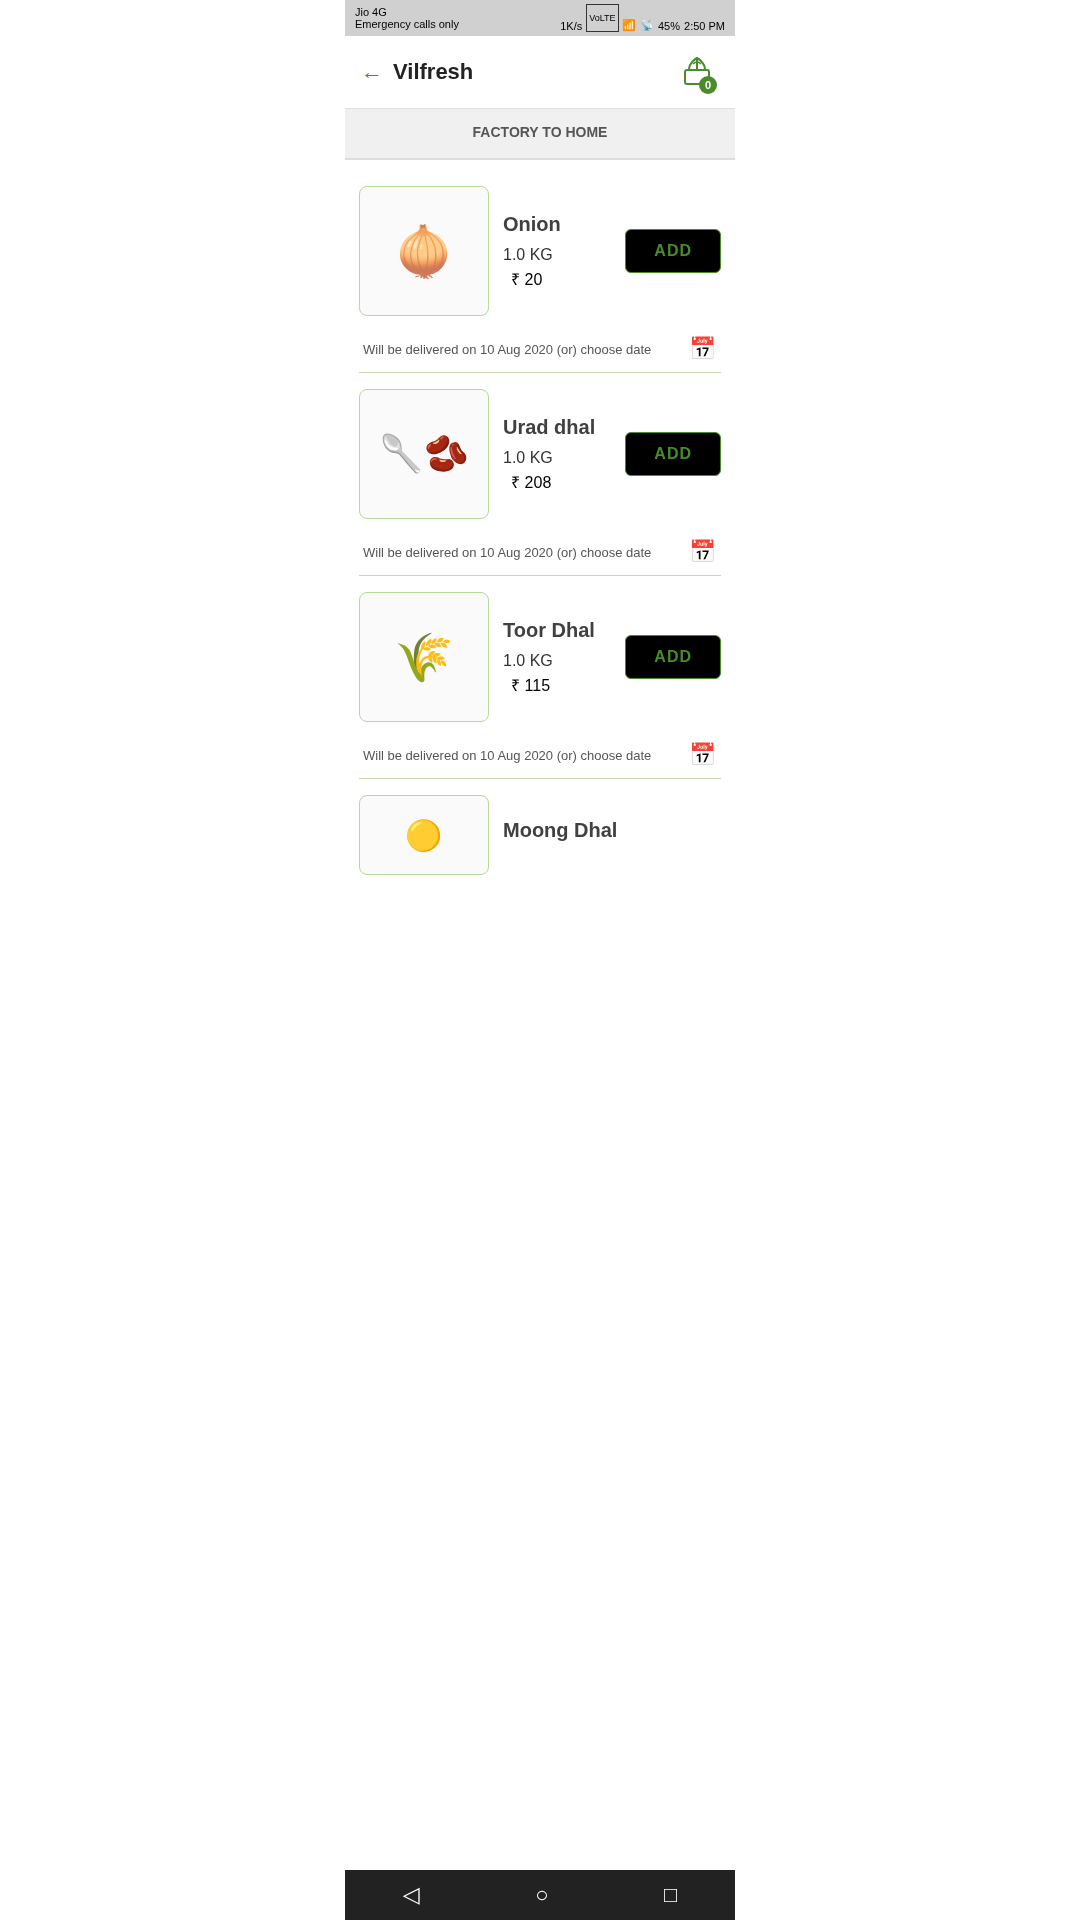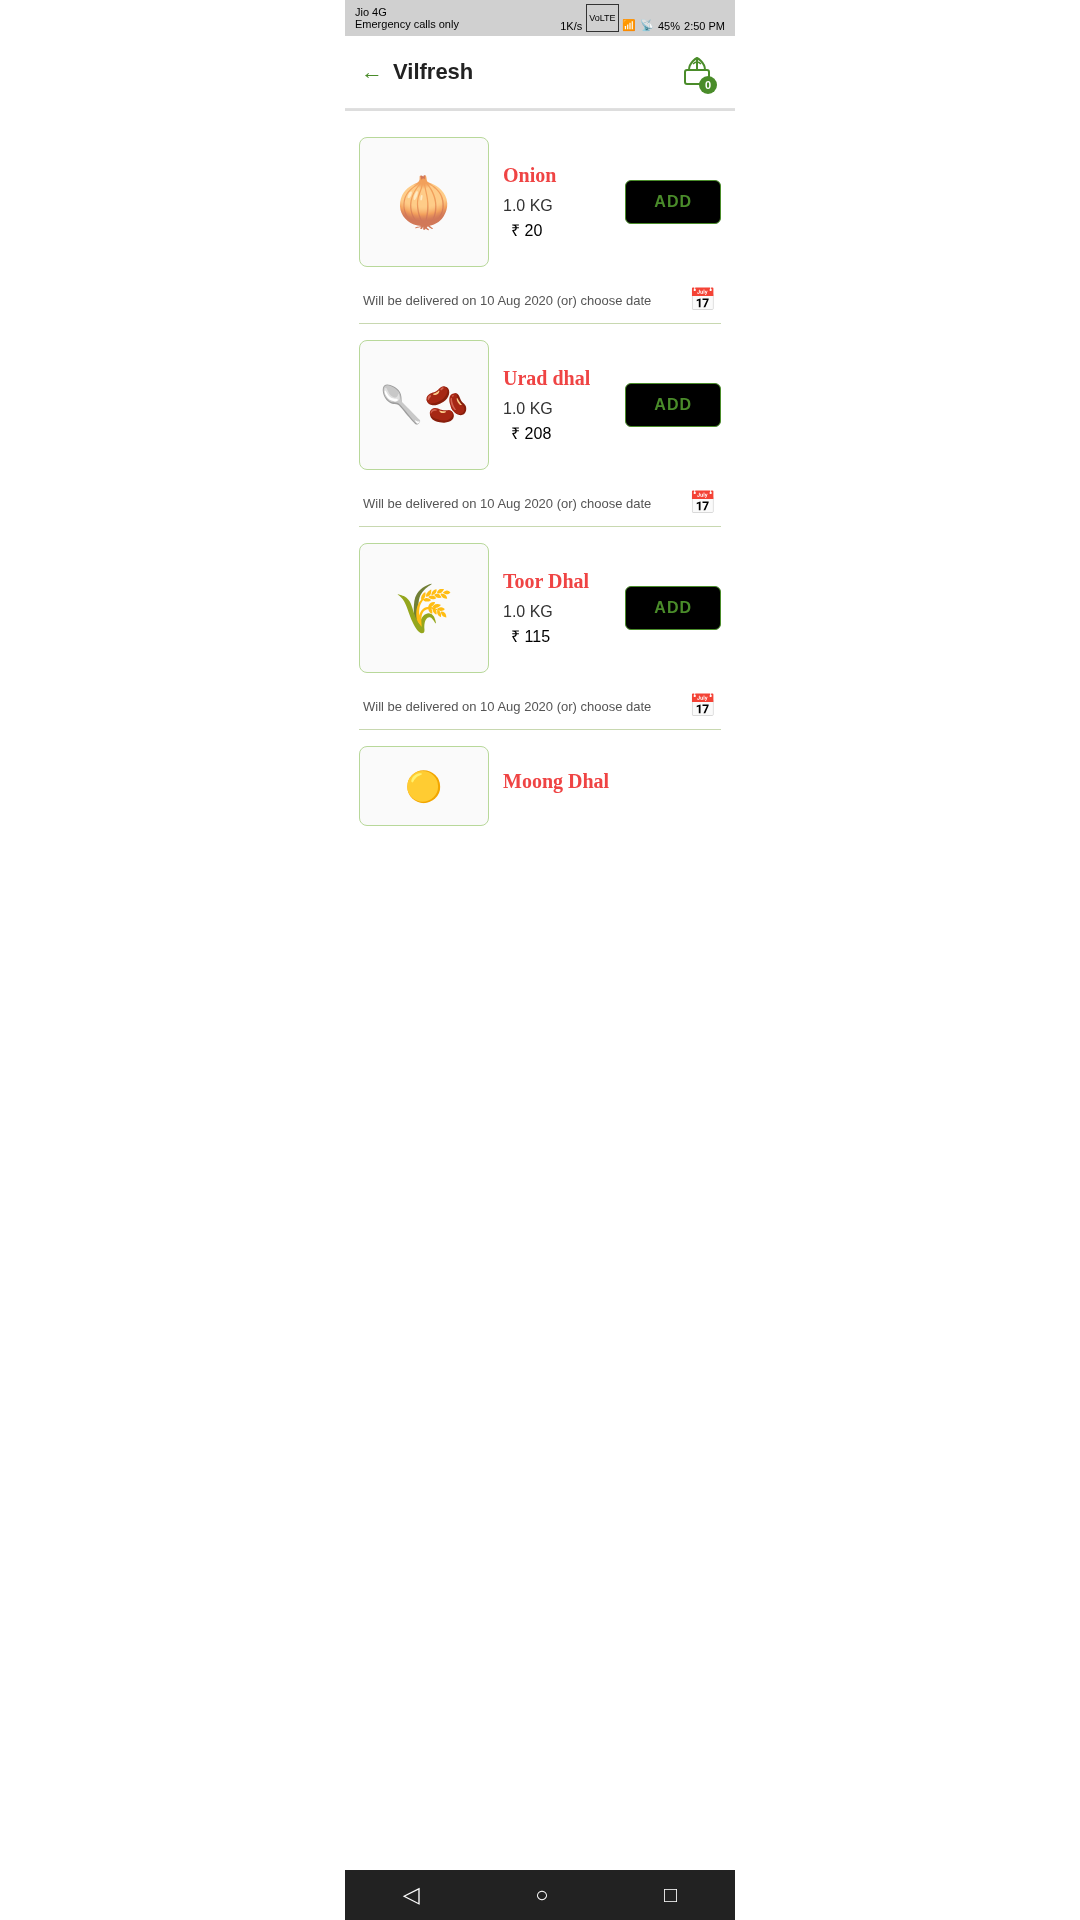--- a/index.html
+++ b/index.html
@@ -256,6 +256,9 @@
 </div>
 
 <div class="tabs">
+  <div class="tab">
+    <span>FACTORY TO HOME</span>
+  </div>
 </div>
 
 <div class="products-list">

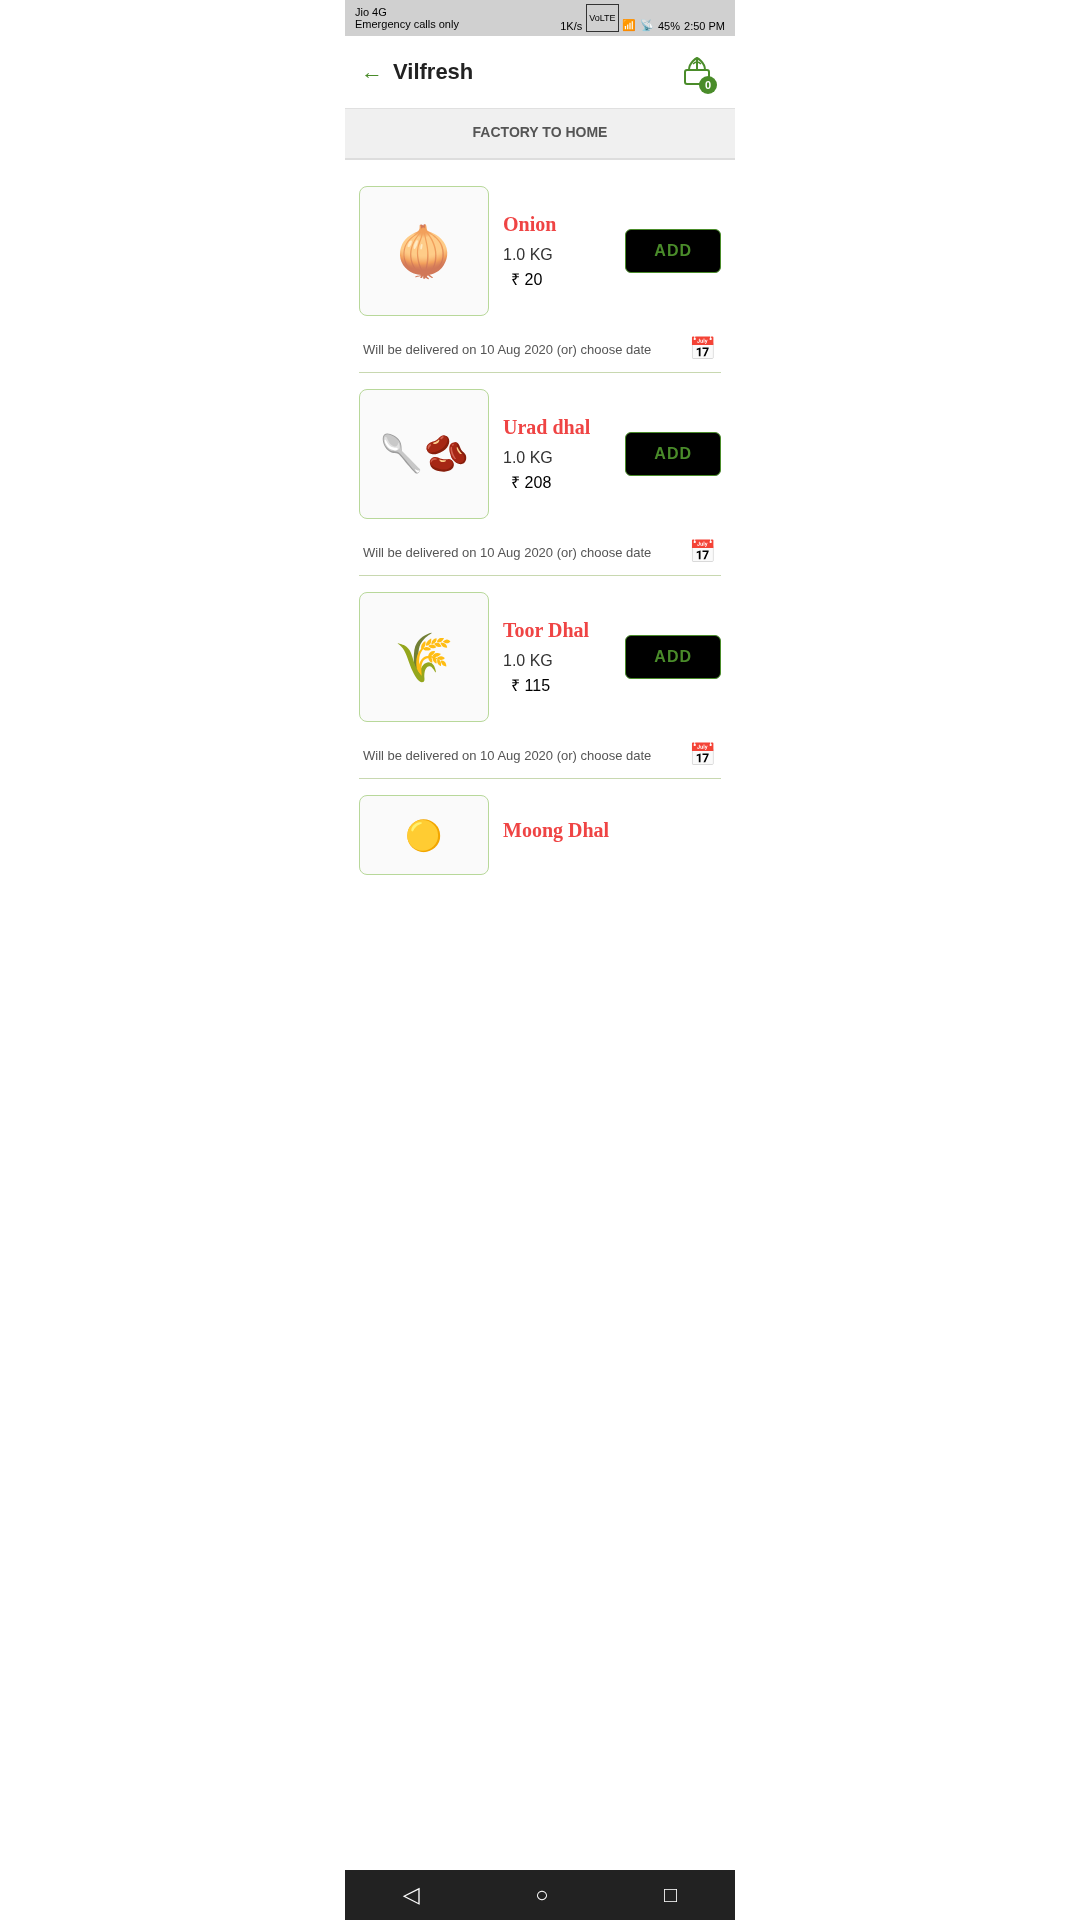--- a/index.html
+++ b/index.html
@@ -137,9 +137,8 @@
     .product-name {
       font-size: 20px;
       font-weight: 700;
-      color: #ef4444;
+      color: #404040;
       margin-bottom: 10px;
-      font-family: Liberation Serif, serif;
     }
     .product-weight {
       font-size: 16px;

